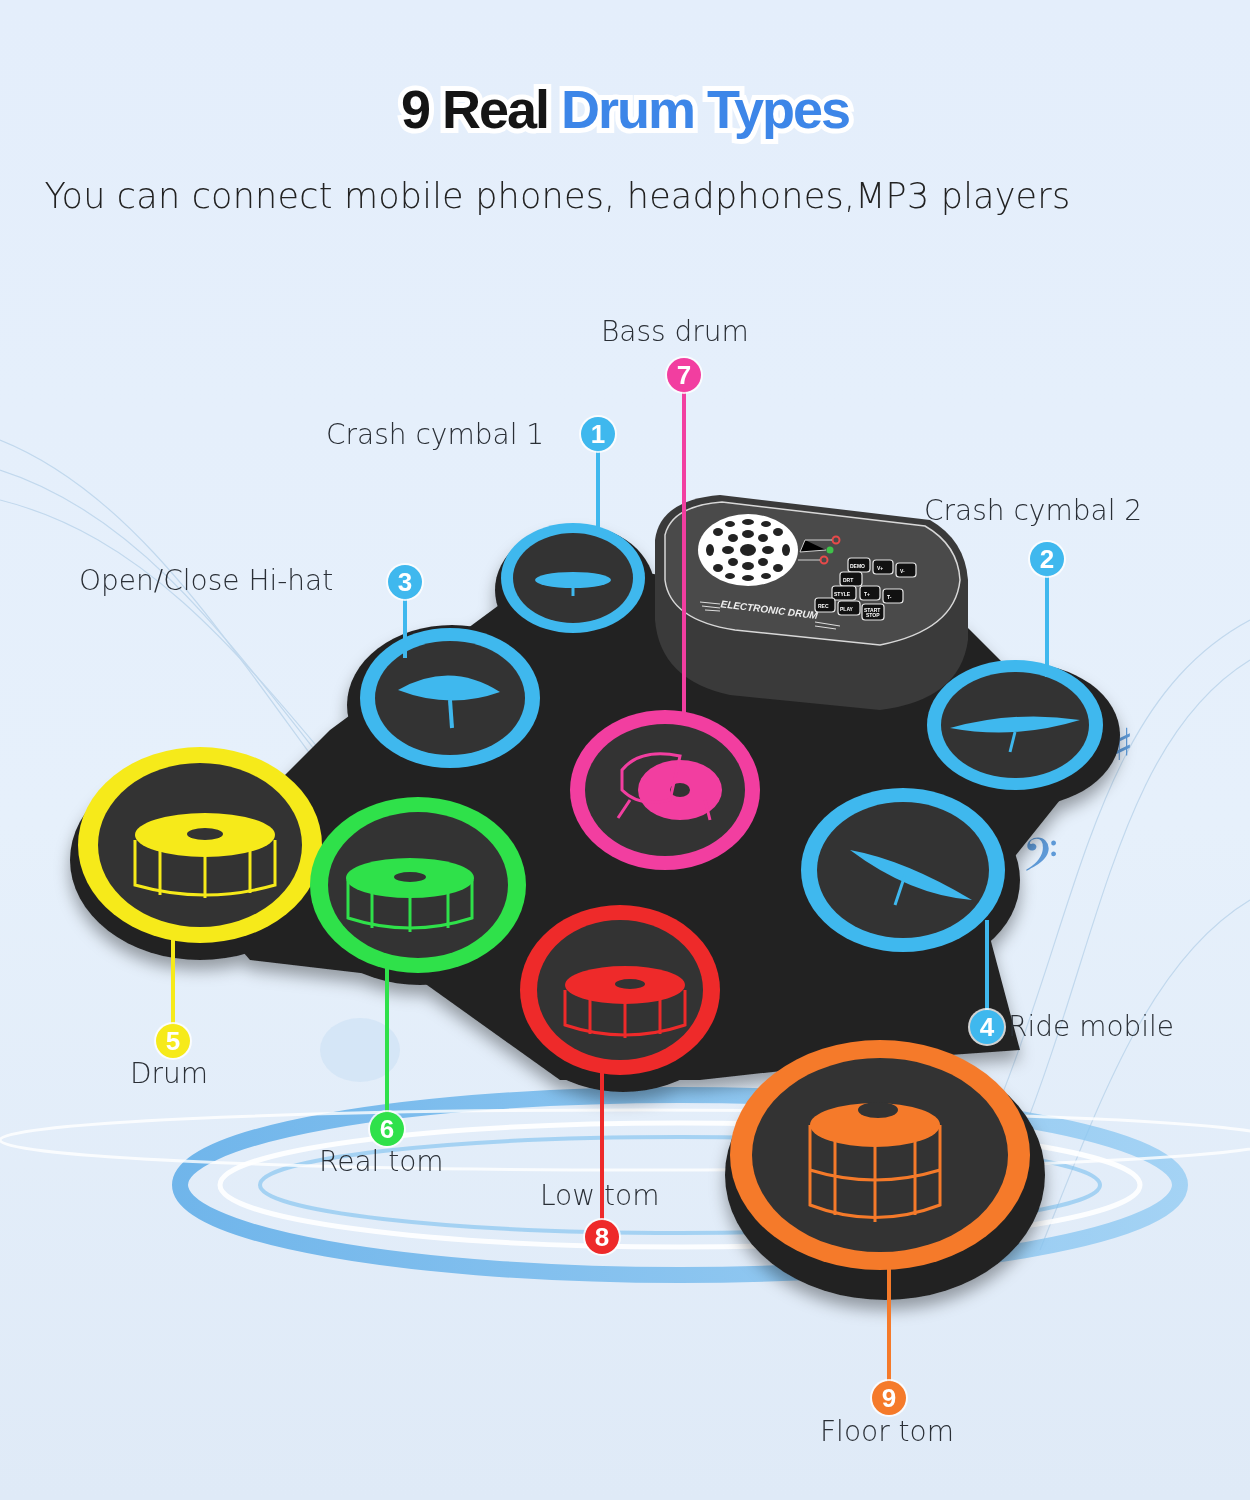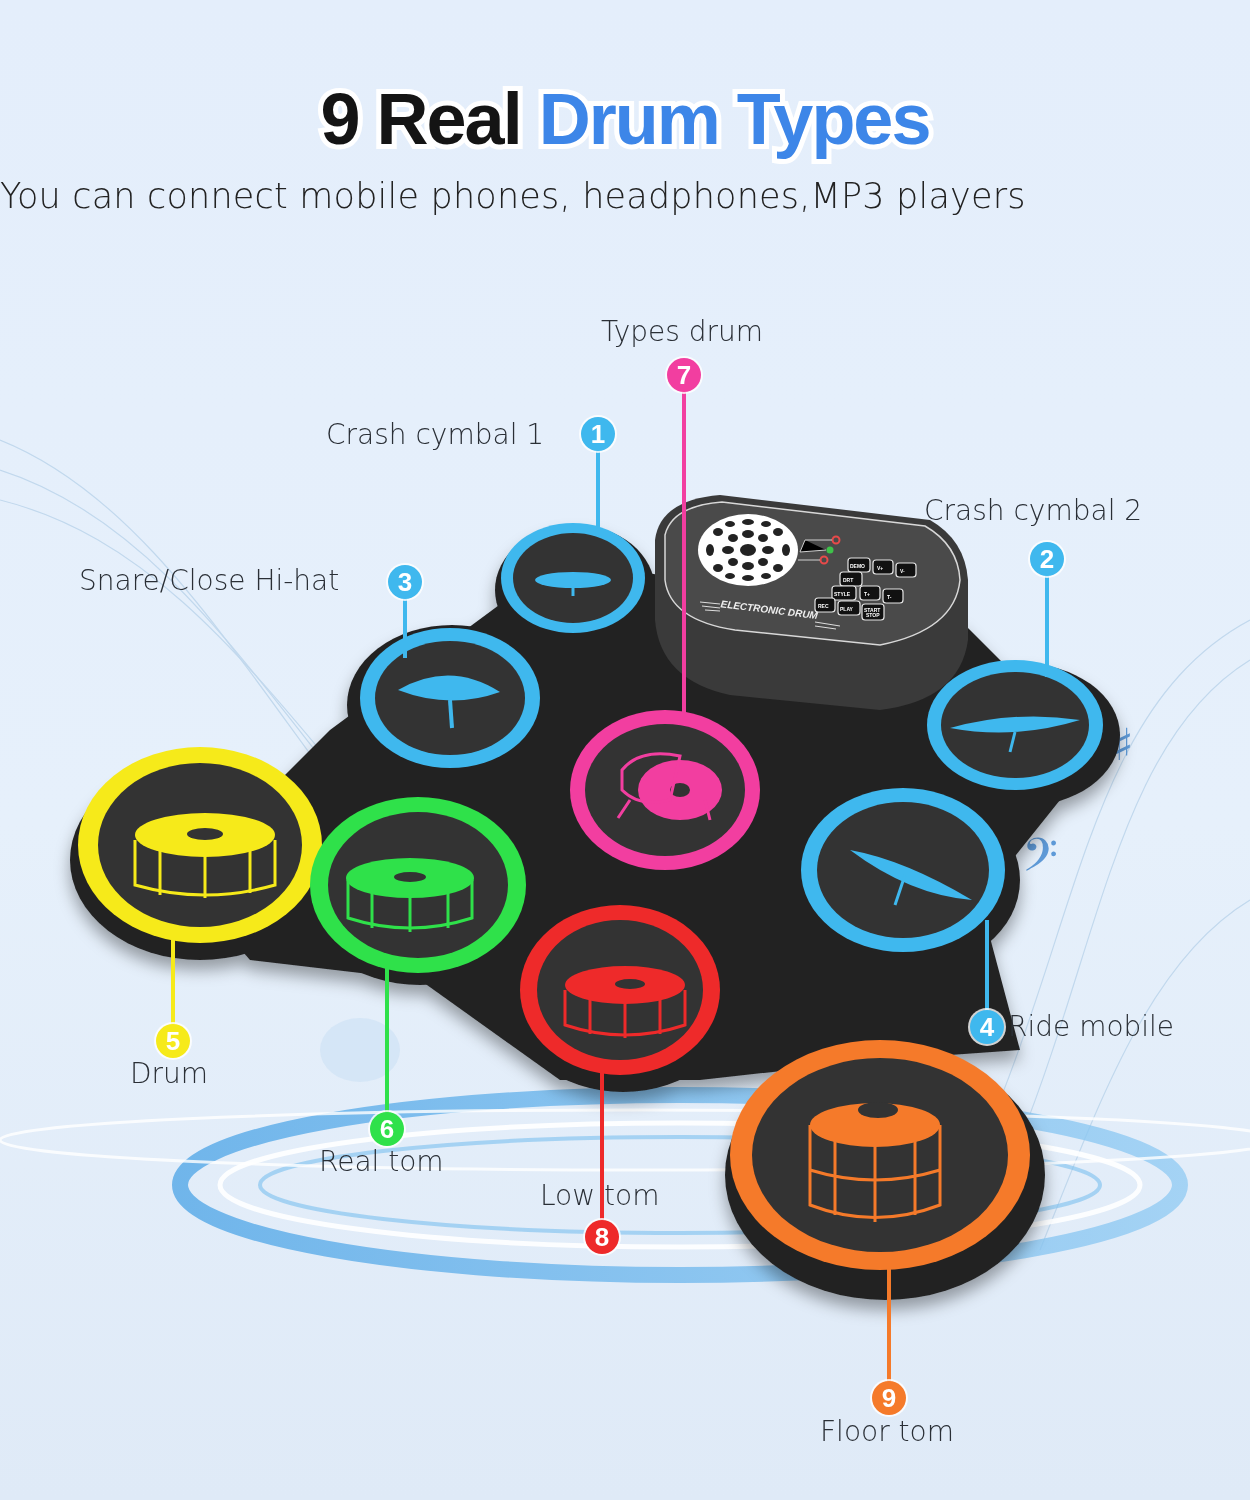--- a/index.html
+++ b/index.html
@@ -8,7 +8,7 @@
     font-family:"DejaVu Sans","Liberation Sans",sans-serif;color:#222}
   .bgart{position:absolute;left:0;top:0;width:1250px;height:1500px;pointer-events:none}
   .title{position:absolute;left:0;width:1250px;top:78px;text-align:center;
-    font-family:"Liberation Sans",sans-serif;font-weight:700;font-size:72px;letter-spacing:-2px;
+    font-family:"Liberation Sans",sans-serif;font-weight:700;font-size:54px;letter-spacing:-2px;
     paint-order:stroke fill;-webkit-text-stroke:10px #ffffff;}
   .title span{paint-order:stroke fill}
   .title .dark{color:#141414}

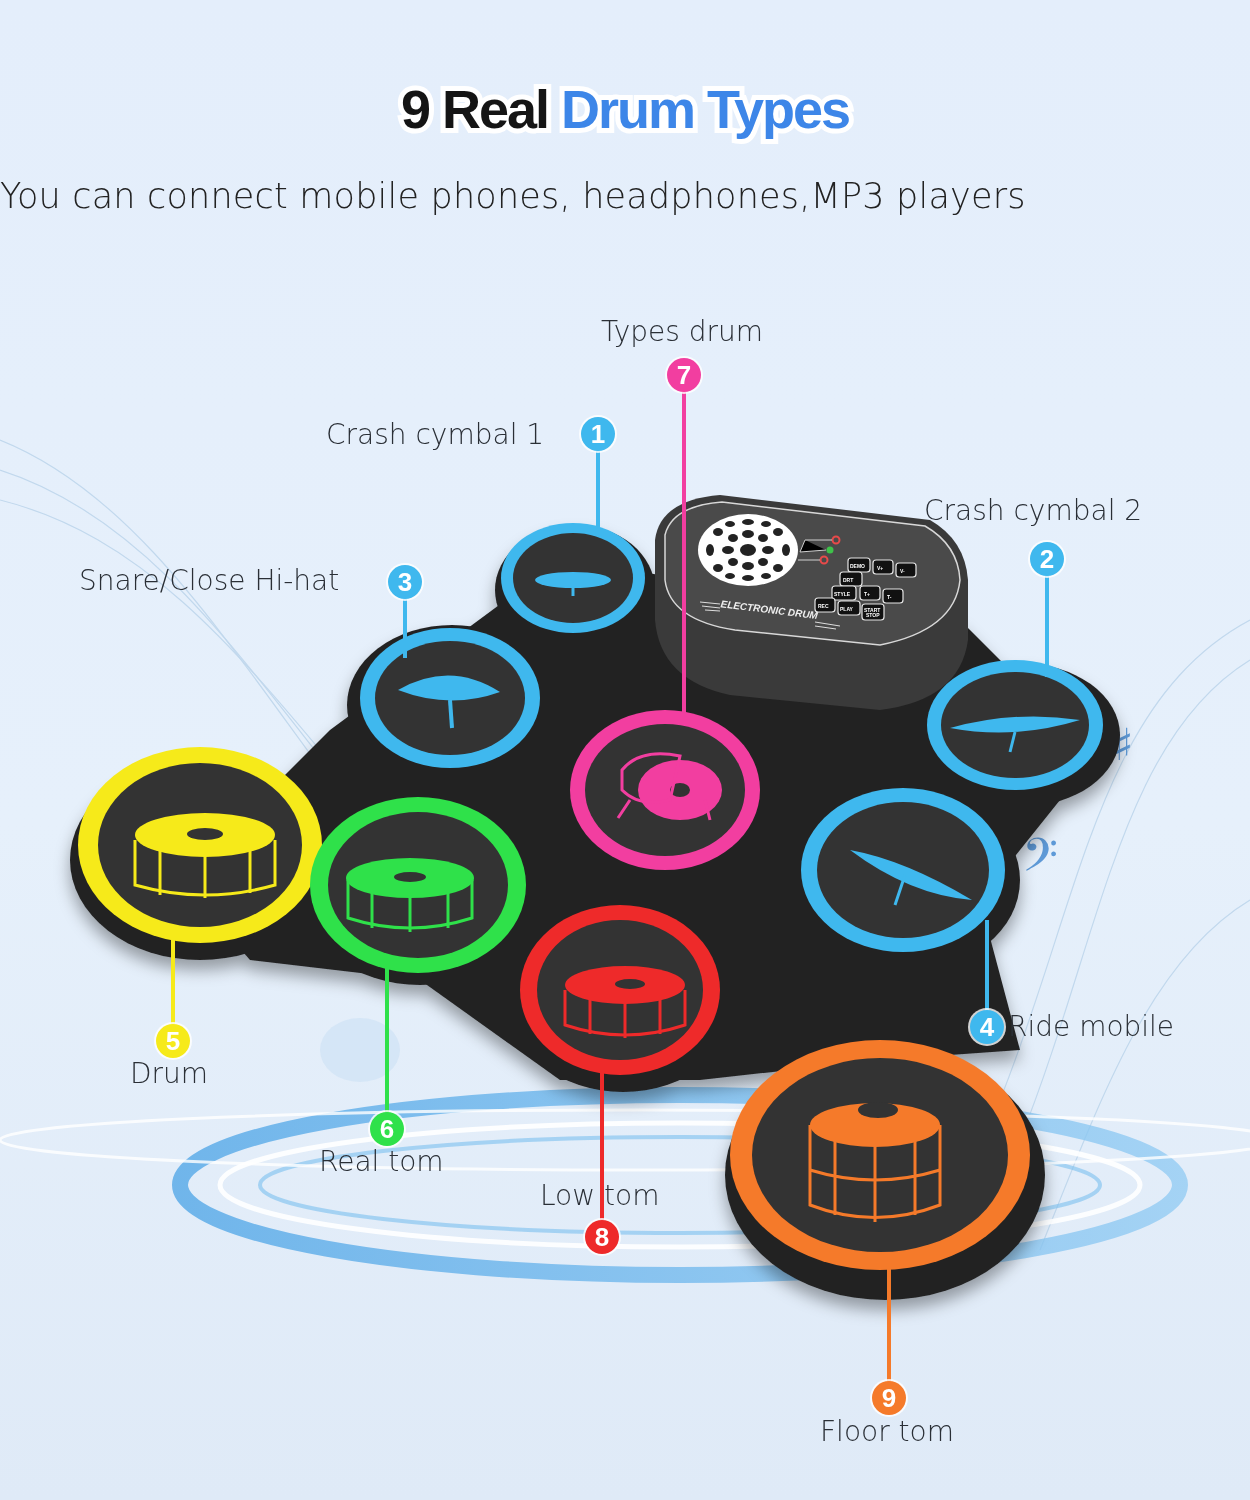--- a/index.html
+++ b/index.html
@@ -13,7 +13,7 @@
   .title span{paint-order:stroke fill}
   .title .dark{color:#141414}
   .title .blue{color:#3d86e8}
-  .subtitle{position:absolute;left:0;width:1115px;top:176px;
+  .subtitle{position:absolute;left:0;width:1115px;top:176px;text-align:center;
     font-family:"DejaVu Sans",sans-serif;font-size:35px;color:#222;letter-spacing:0.2px;font-weight:300}
   .device{position:absolute;left:0;top:0;width:1250px;height:1500px}
   .lbl{position:absolute;font-family:"DejaVu Sans",sans-serif;font-size:28px;color:#2a2f36;white-space:nowrap;font-weight:300}

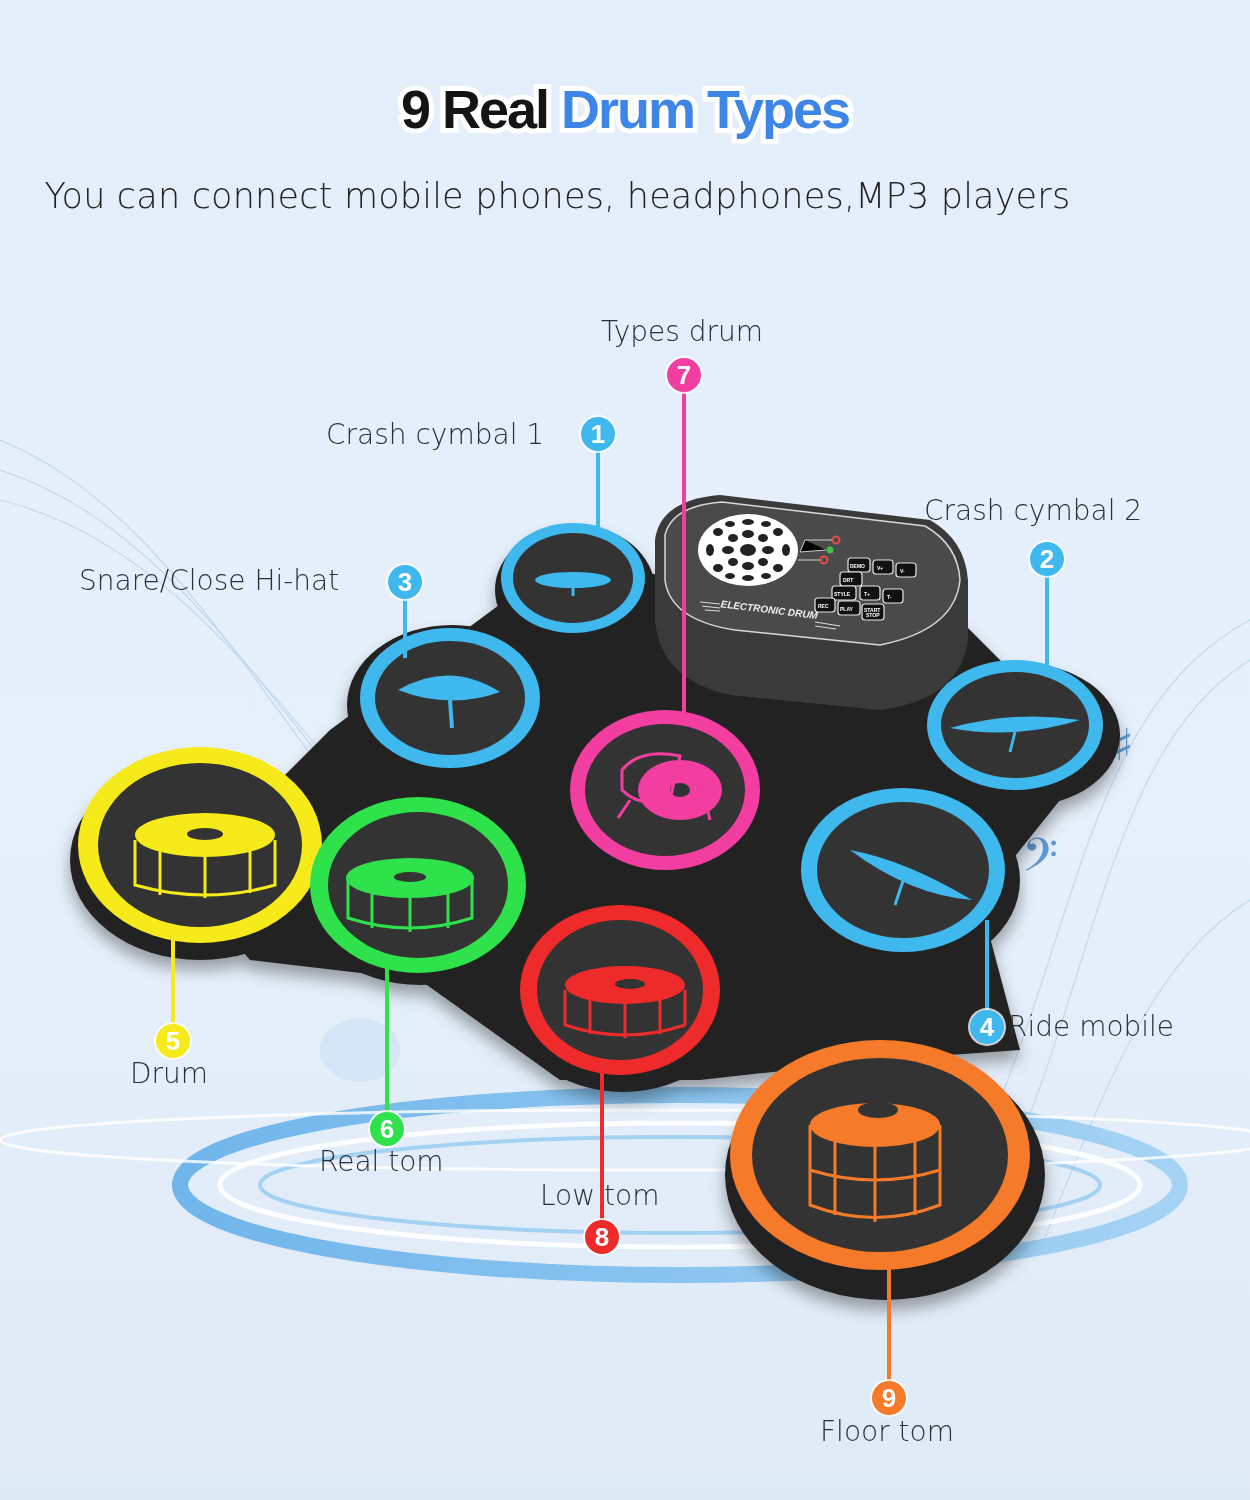--- a/index.html
+++ b/index.html
@@ -241,7 +241,7 @@
 <div class="lbl" style="left:1008px;top:1010px">Ride mobile</div>
 <div class="lbl" style="left:130px;top:1057px">Drum</div>
 <div class="lbl" style="left:319px;top:1145px">Real tom</div>
-<div class="lbl" style="left:601px;top:315px">Types drum</div>
+<div class="lbl" style="left:601px;top:315px">Bass drum</div>
 <div class="lbl" style="left:540px;top:1179px">Low tom</div>
 <div class="lbl" style="left:820px;top:1415px">Floor tom</div>
 

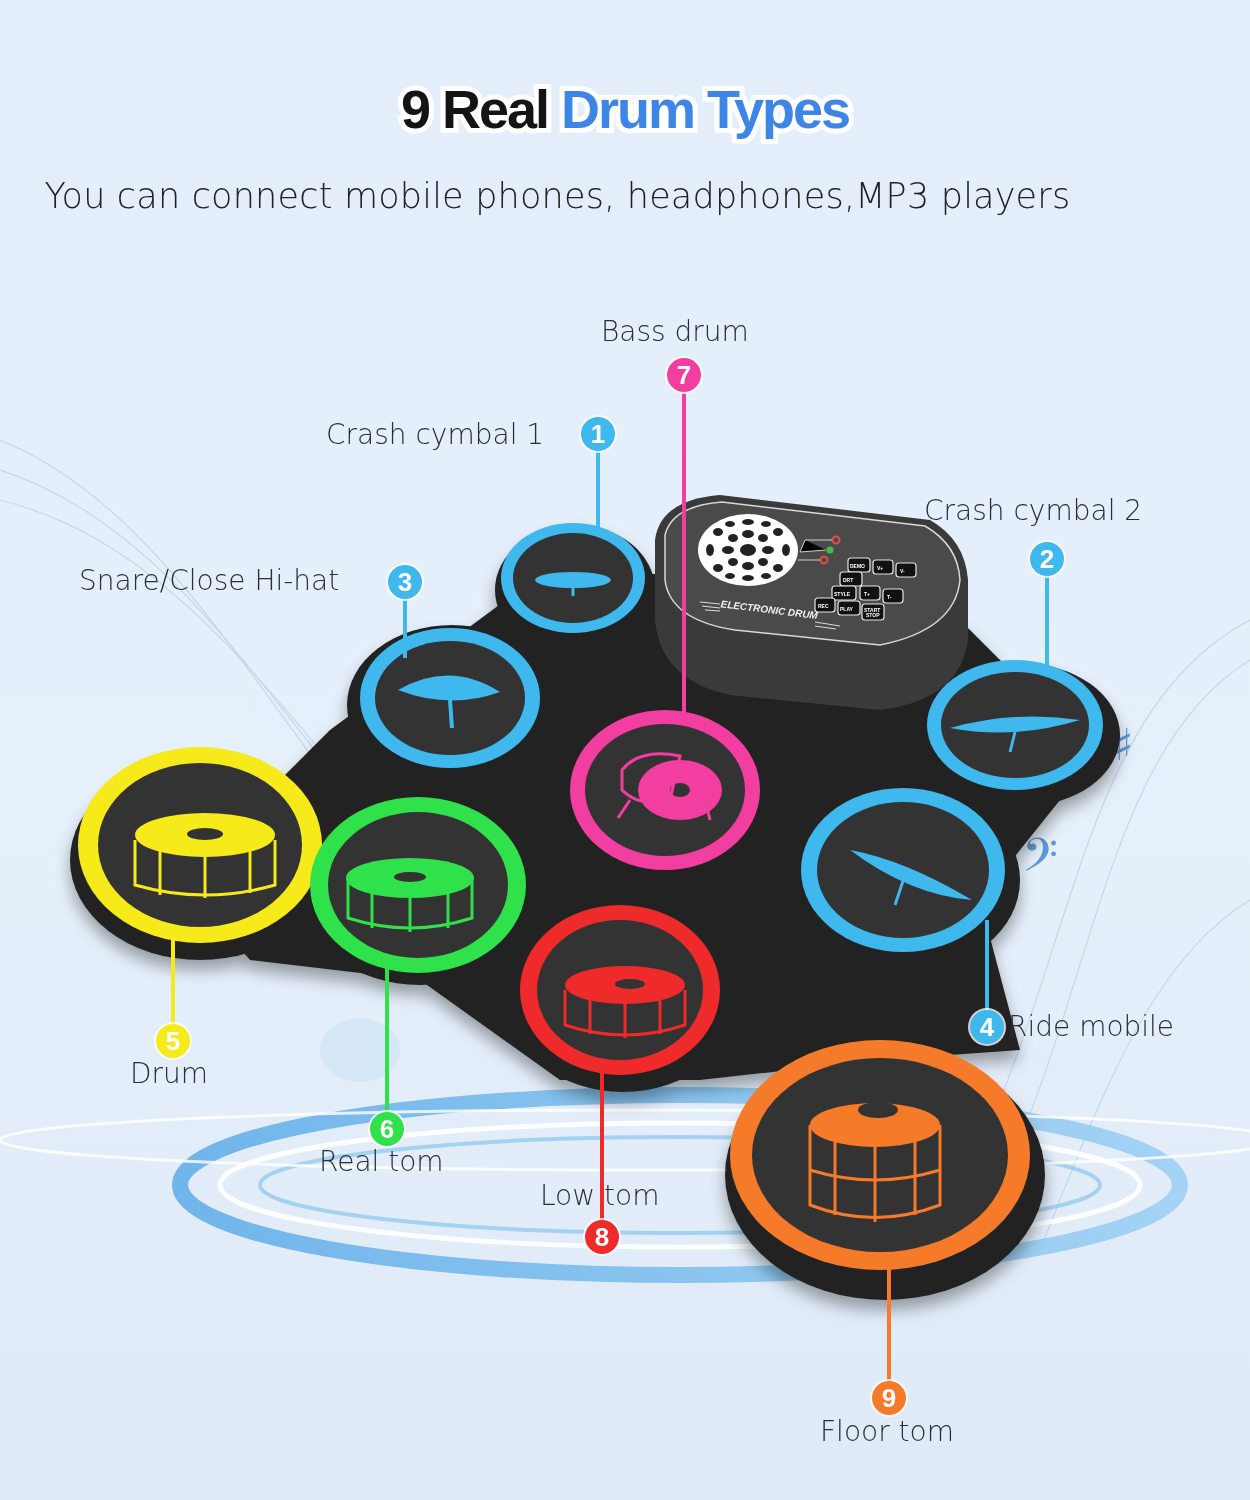--- a/index.html
+++ b/index.html
@@ -237,7 +237,7 @@
 
 <div class="lbl" style="left:326px;top:418px">Crash cymbal 1</div>
 <div class="lbl" style="left:924px;top:494px">Crash cymbal 2</div>
-<div class="lbl" style="left:79px;top:564px">Snare/Close Hi-hat</div>
+<div class="lbl" style="left:79px;top:564px">Open/Close Hi-hat</div>
 <div class="lbl" style="left:1008px;top:1010px">Ride mobile</div>
 <div class="lbl" style="left:130px;top:1057px">Drum</div>
 <div class="lbl" style="left:319px;top:1145px">Real tom</div>

